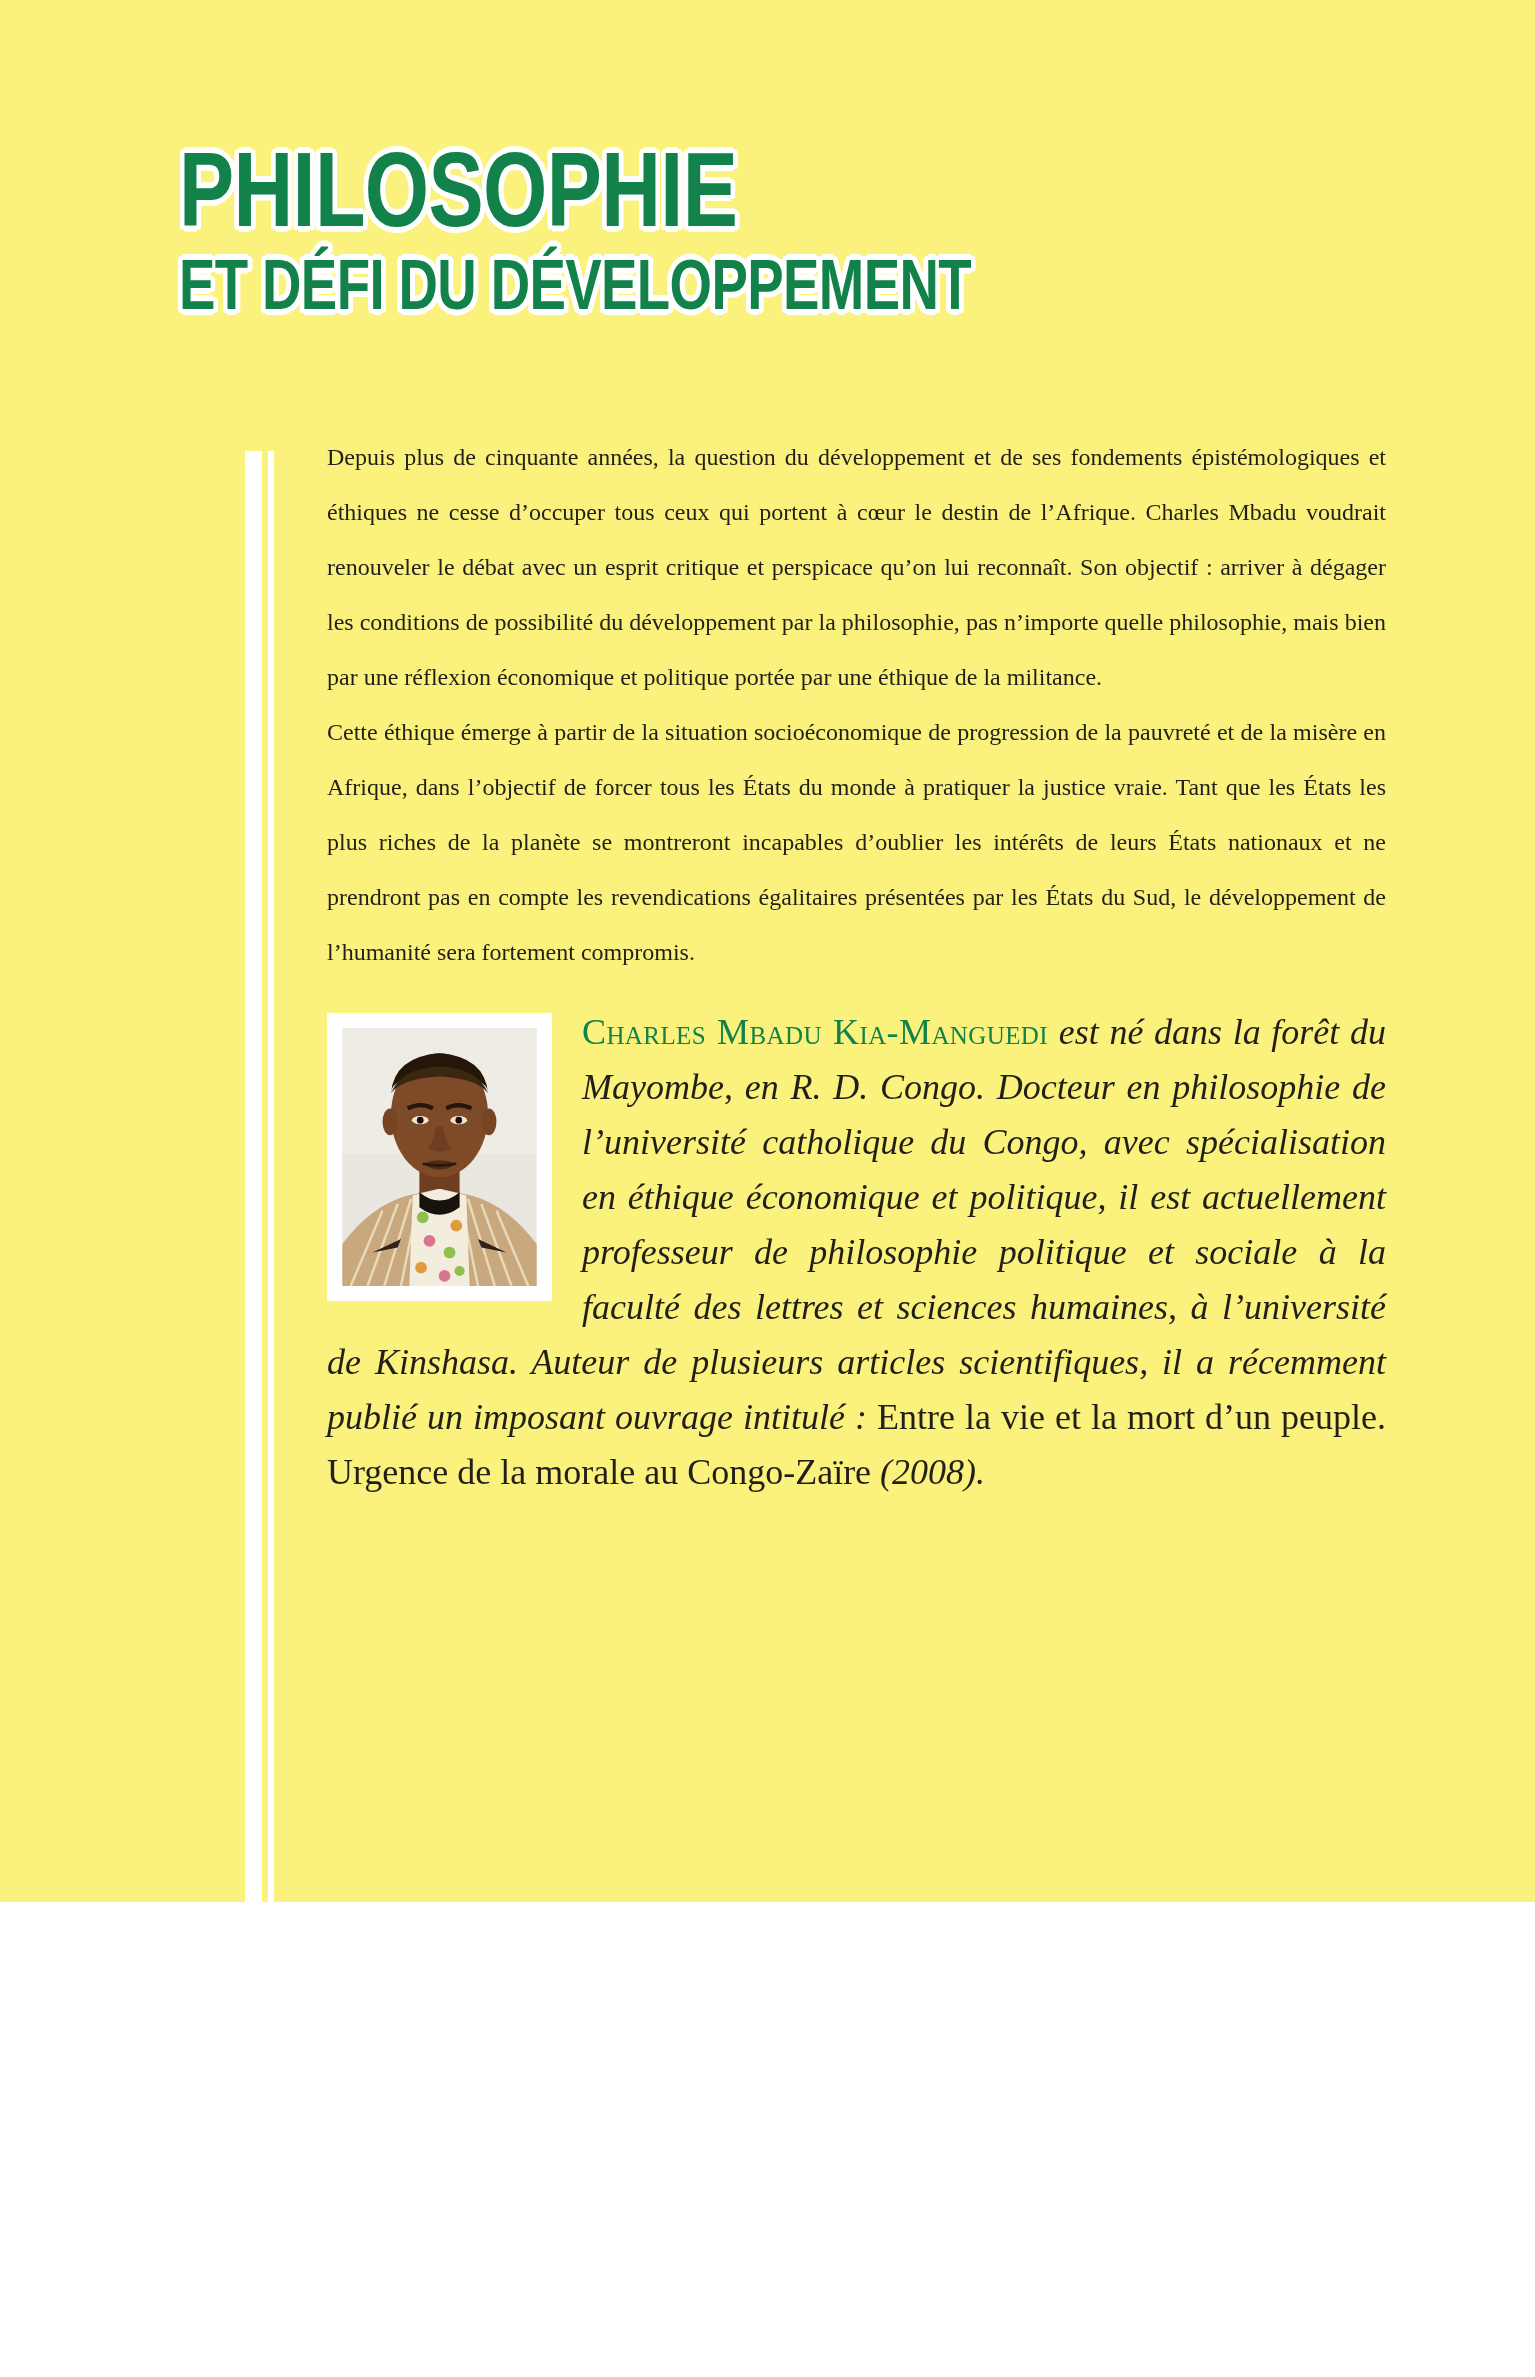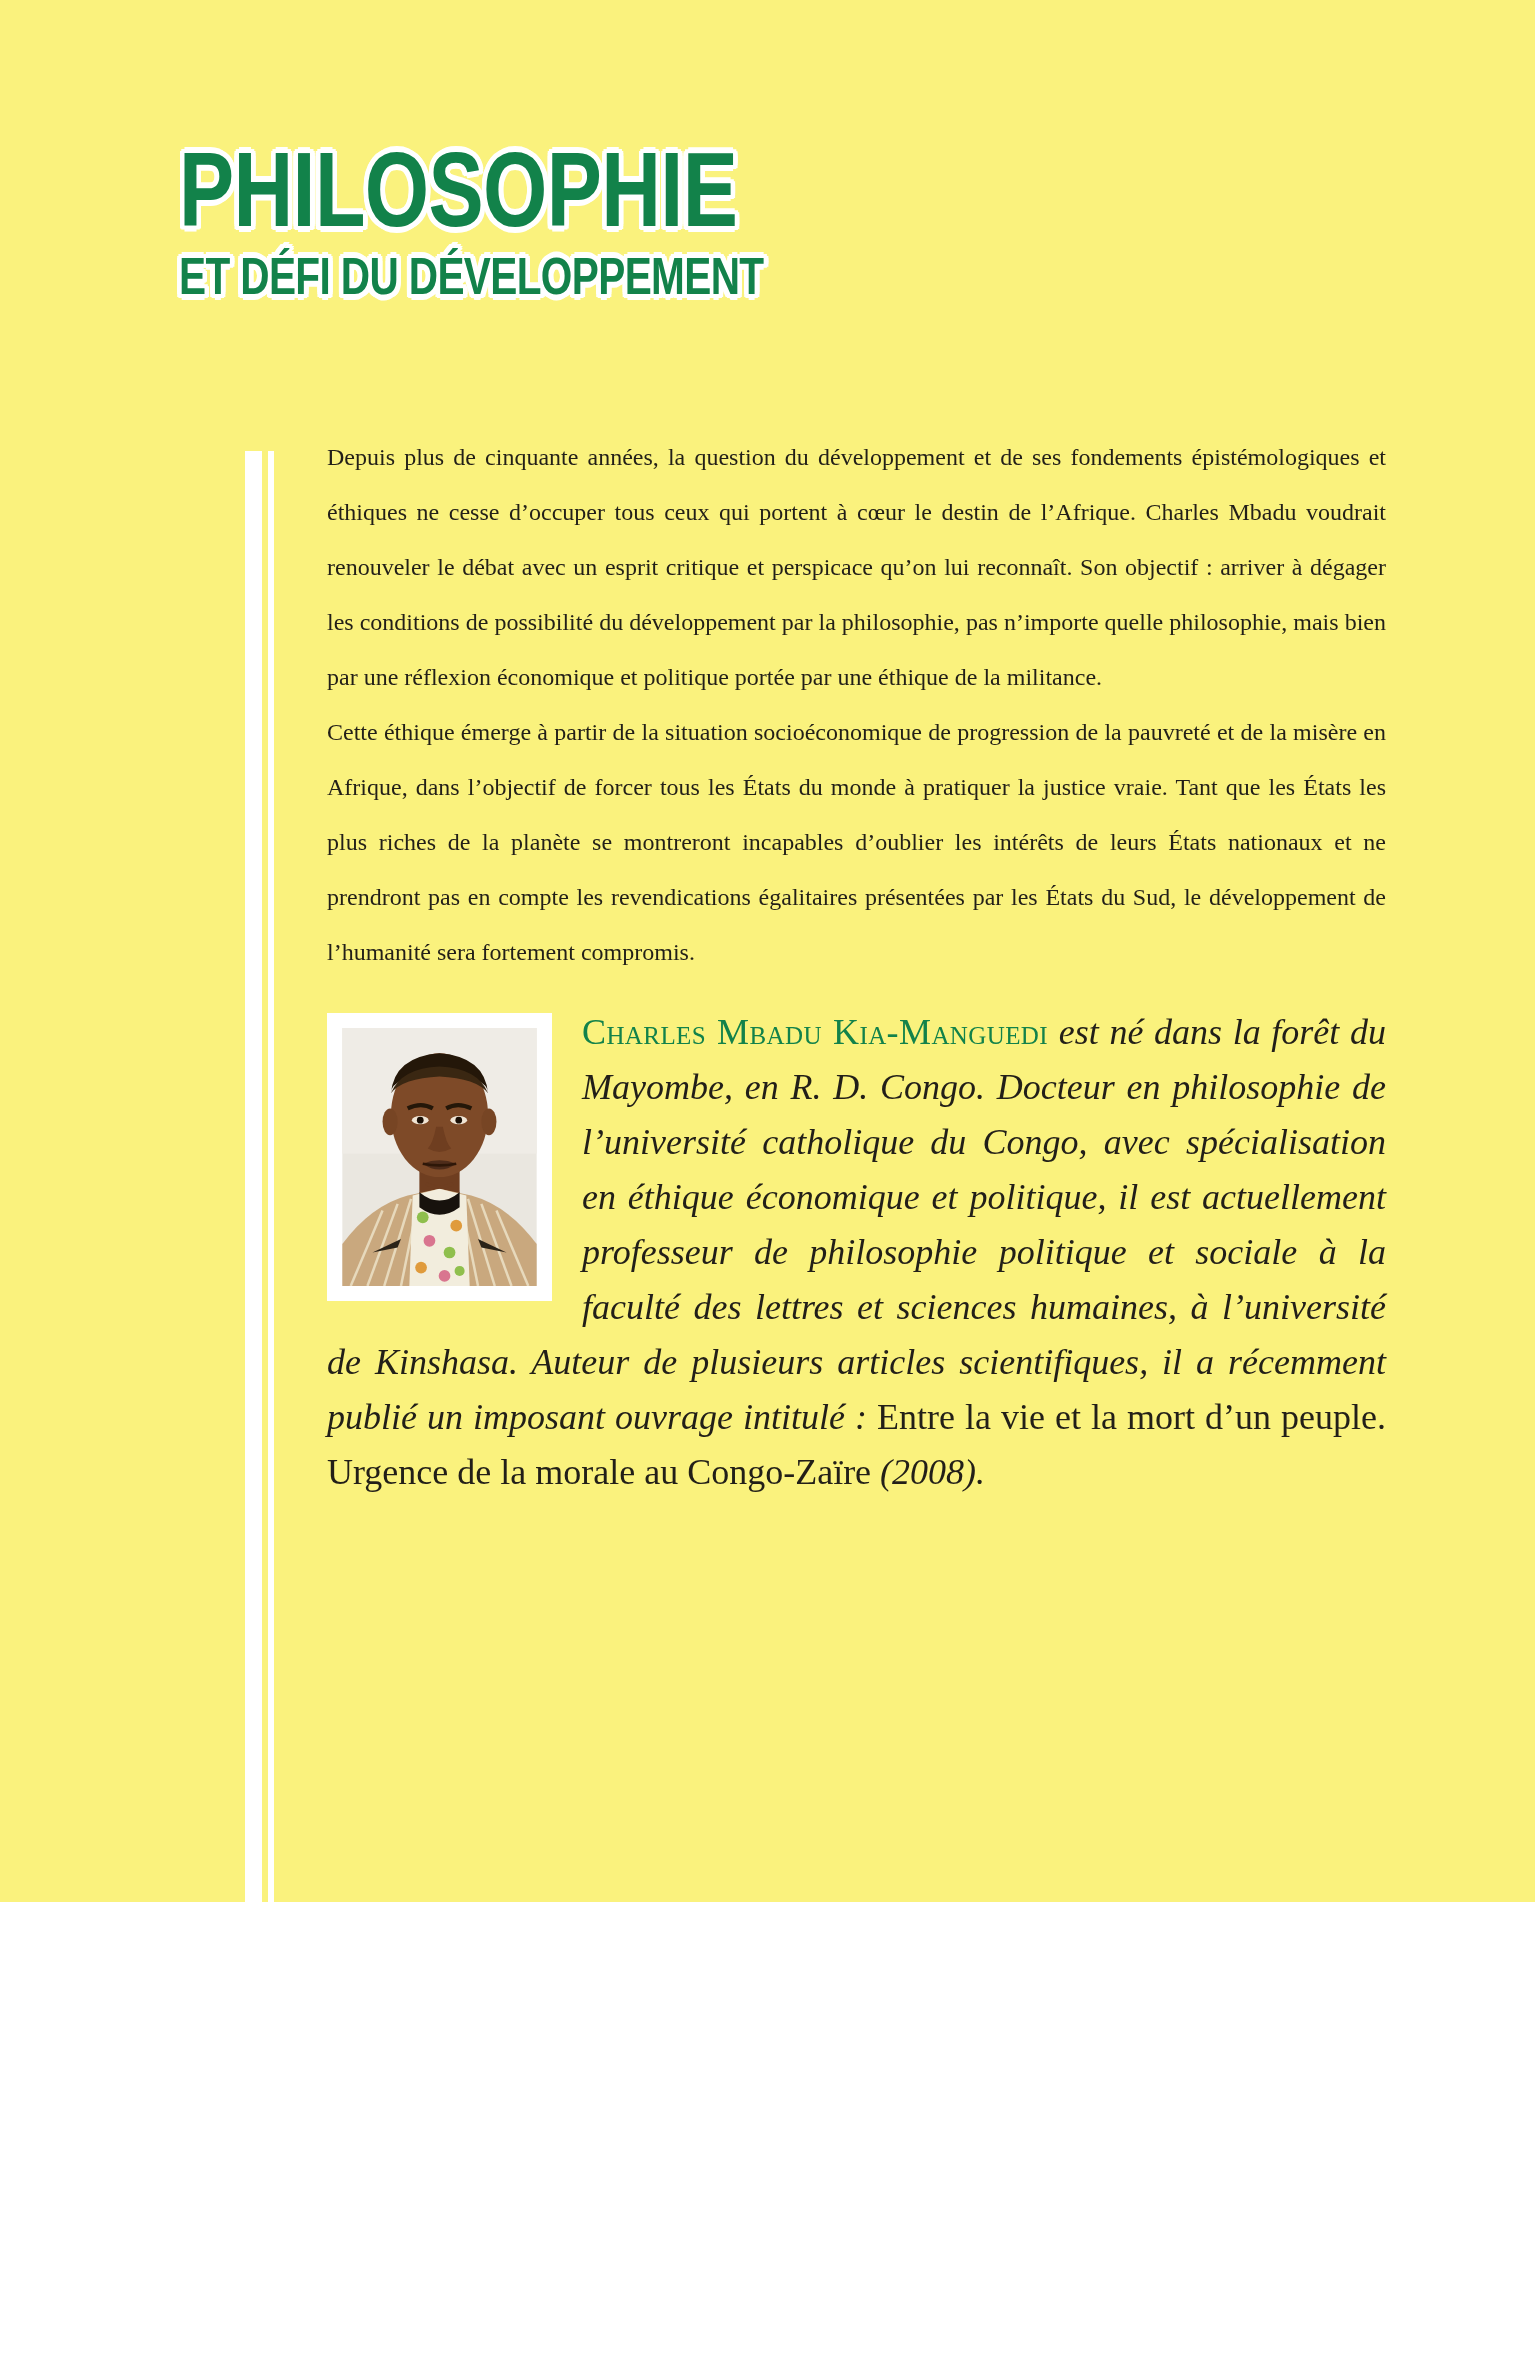--- a/index.html
+++ b/index.html
@@ -35,7 +35,7 @@
       5.9px 2.5px 0 #fff, -5.9px 2.5px 0 #fff, 5.9px -2.5px 0 #fff, -5.9px -2.5px 0 #fff;
   }
   .title-1 { top: 136px; font-size: 106px; }
-  .title-2 { top: 250px; font-size: 52px; }
+  .title-2 { top: 250px; font-size: 70px; }
   .title-3 { top: 324px; font-size: 70px; }
 
   

